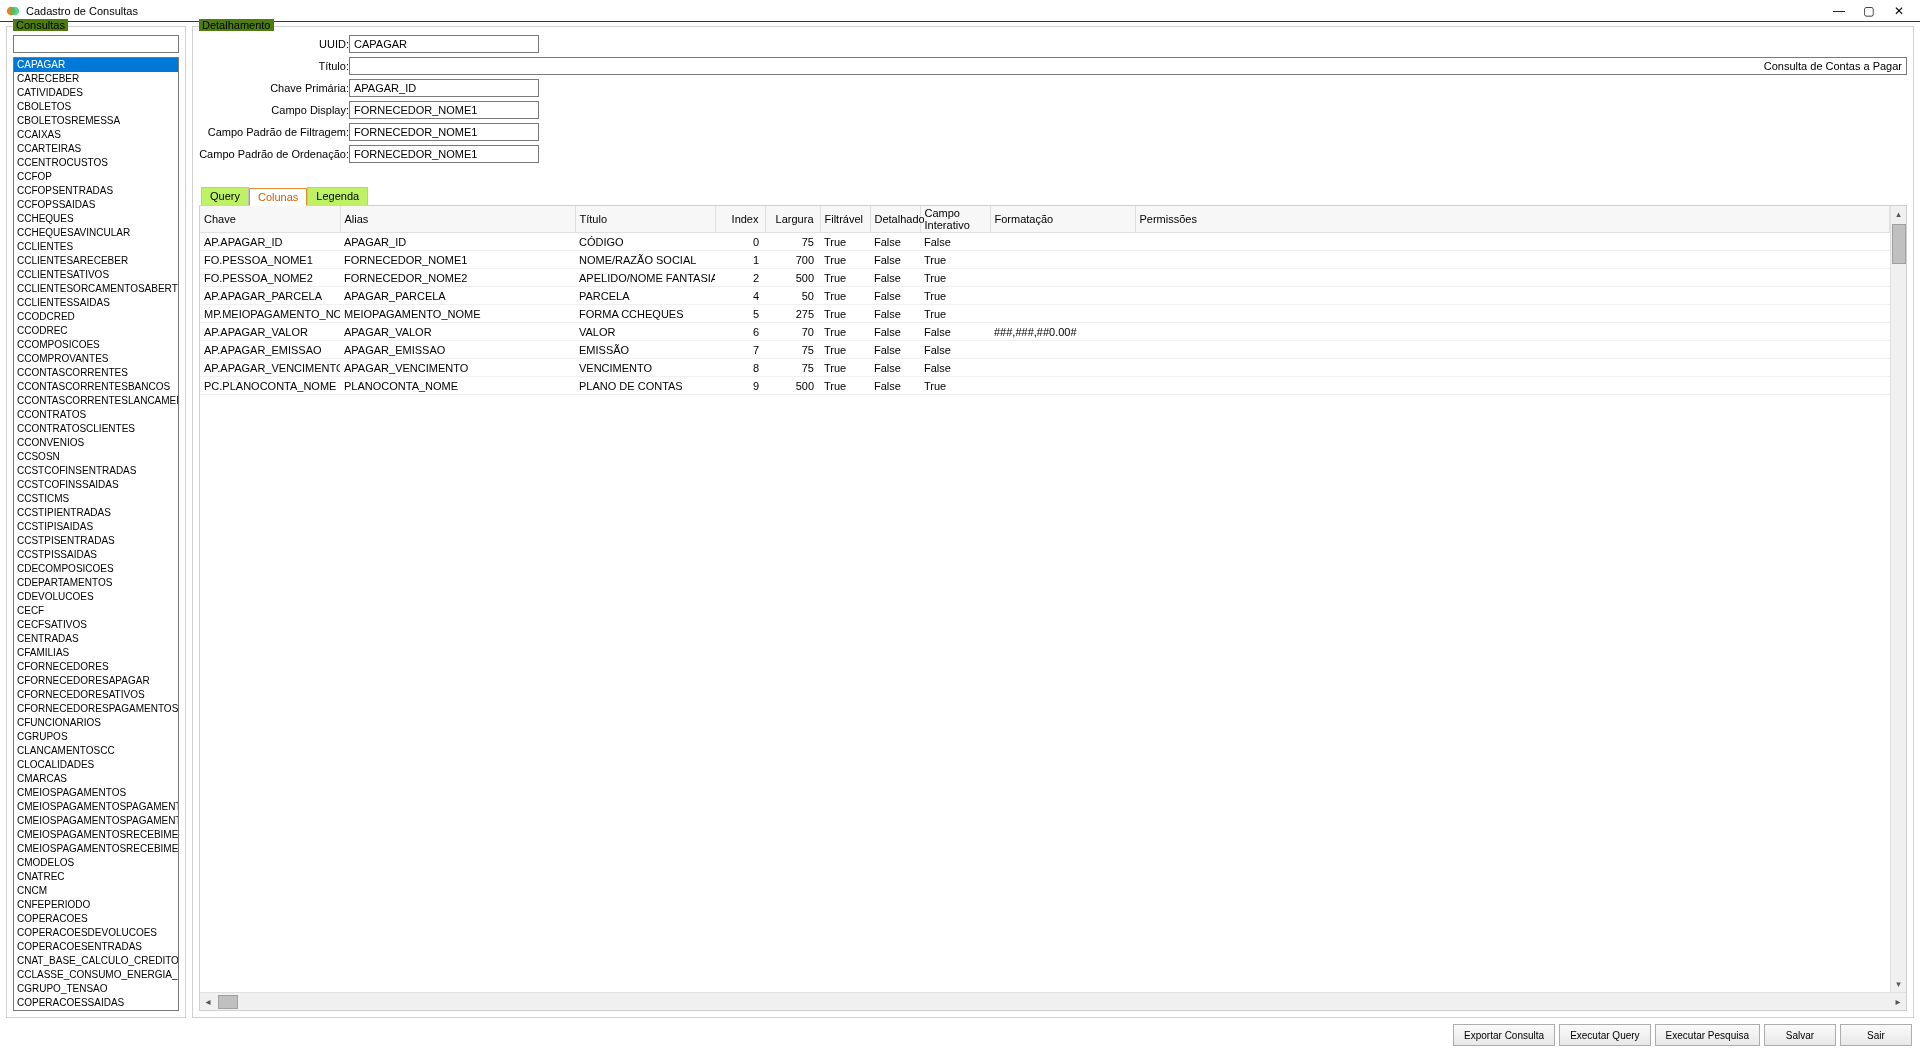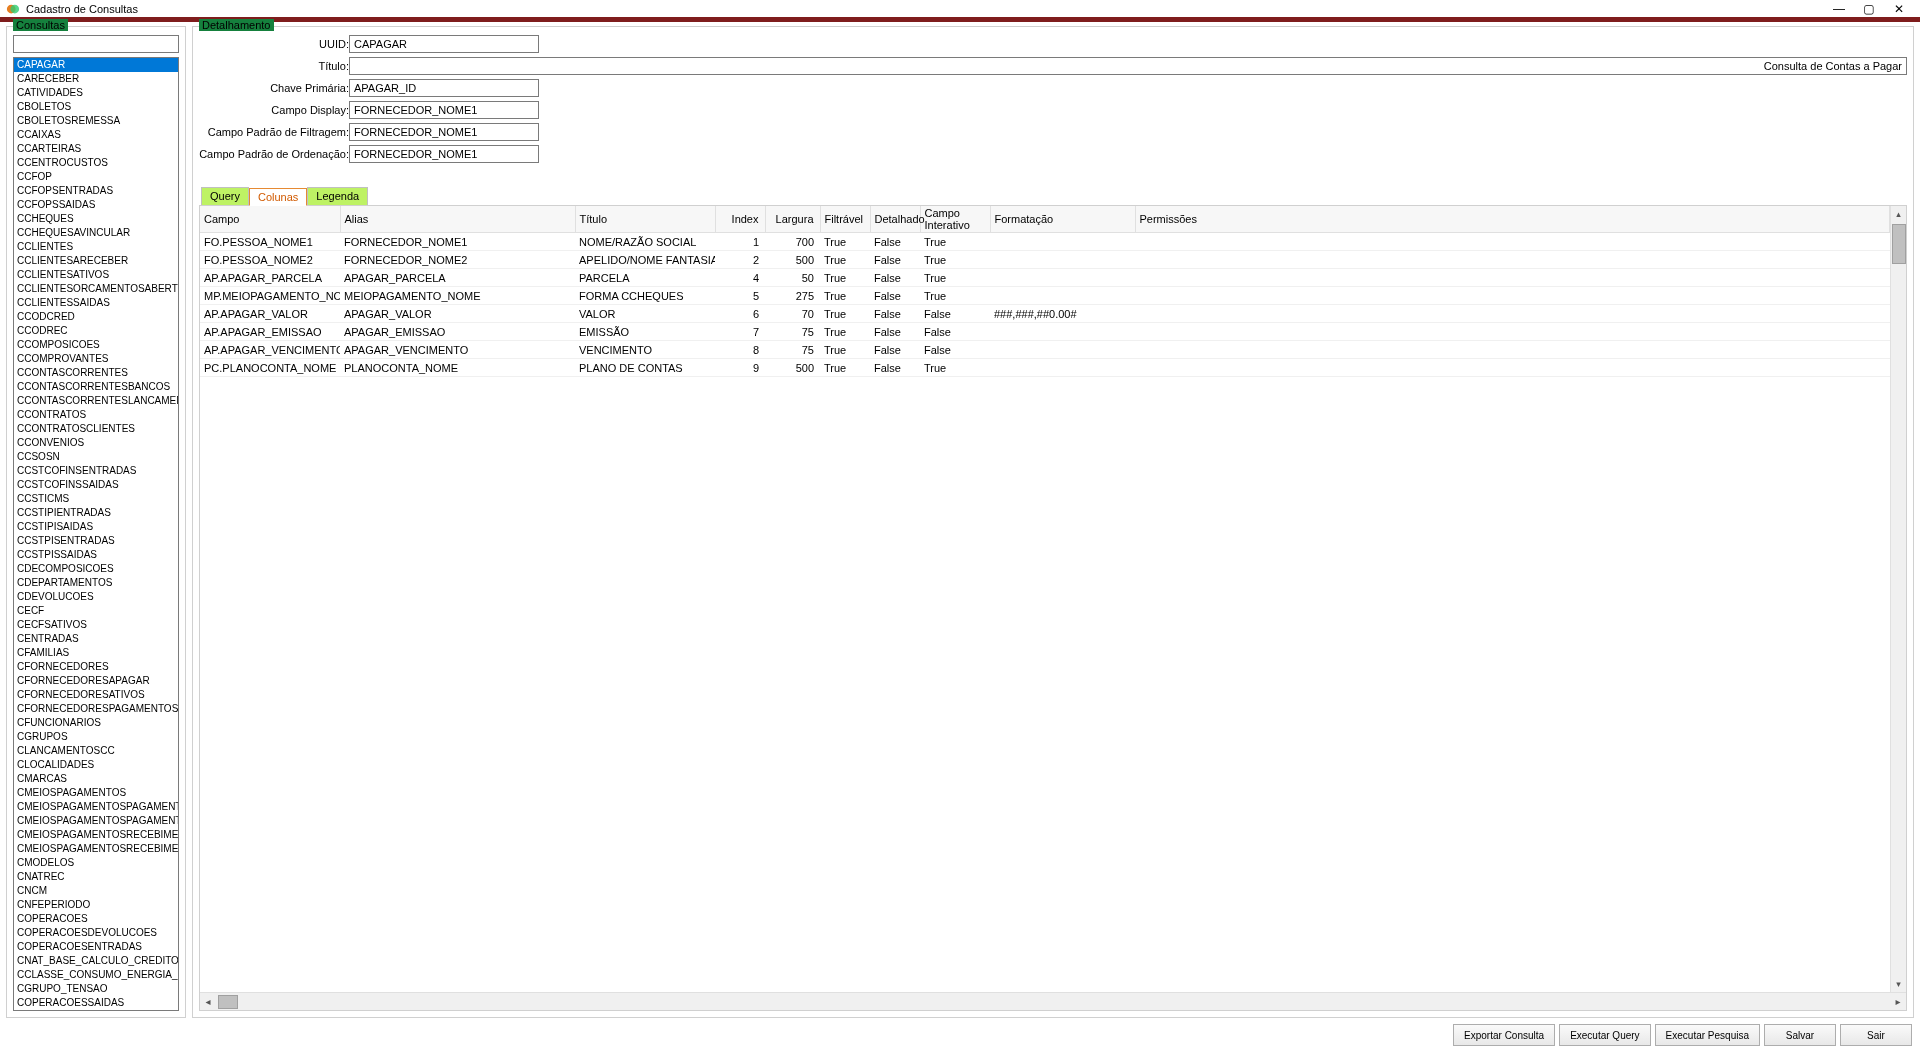--- a/index.html
+++ b/index.html
@@ -4,7 +4,7 @@
 <style>
 * { box-sizing: border-box; margin: 0; padding: 0; }
 body { font-family: "Segoe UI", Tahoma, sans-serif; font-size: 11px; background: #fff; color: #000; overflow: hidden; }
-.titlebar { display: flex; align-items: center; height: 22px; padding: 0 6px; border-bottom: 5px solid #7f1d1d; }
+.titlebar { display: flex; align-items: center; height: 22px; padding: 0 6px; border-bottom: 1px solid #7f1d1d; }
 .titlebar .app-icon { width: 14px; height: 14px; margin-right: 6px; }
 .titlebar .title { flex: 1; font-size: 11px; }
 .titlebar .win-btn { width: 30px; height: 18px; display: flex; align-items: center; justify-content: center; font-size: 12px; cursor: default; }

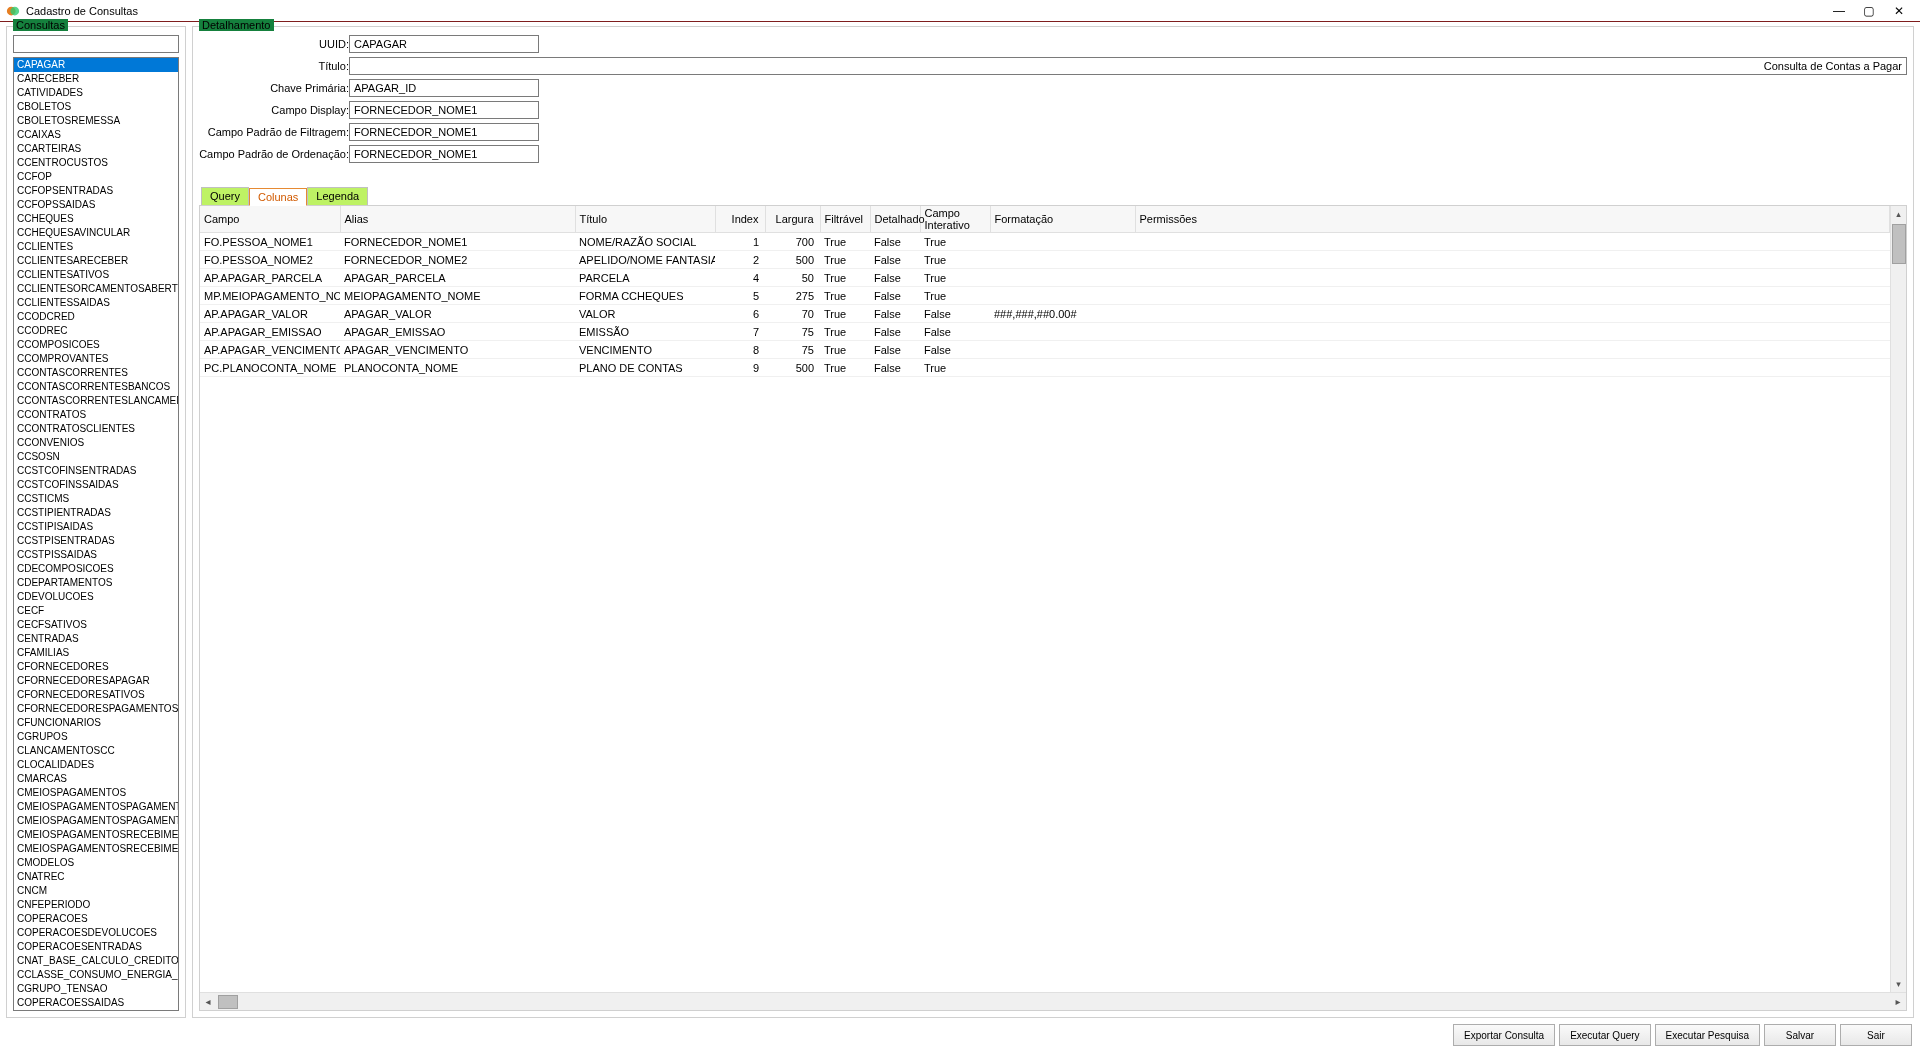--- a/index.html
+++ b/index.html
@@ -10,7 +10,7 @@
 .titlebar .win-btn { width: 30px; height: 18px; display: flex; align-items: center; justify-content: center; font-size: 12px; cursor: default; }
 .body-area { display: flex; height: calc(100vh - 22px - 34px); padding: 4px 6px 0 6px; gap: 6px; }
 .panel { border: 1px solid #d0d0d0; position: relative; padding: 8px 6px 6px 6px; display: flex; flex-direction: column; }
-.panel-legend { position: absolute; top: -8px; left: 6px; background: #15803d; padding: 0 3px; font-size: 11px; }
+.panel-legend { position: absolute; top: -8px; left: 6px; background: #4d7c0f; padding: 0 3px; font-size: 11px; }
 .left-panel { width: 180px; }
 .right-panel { flex: 1; }
 .search-box { height: 18px; border: 1px solid #7a7a7a; margin-bottom: 4px; padding: 1px 2px; font-size: 11px; }

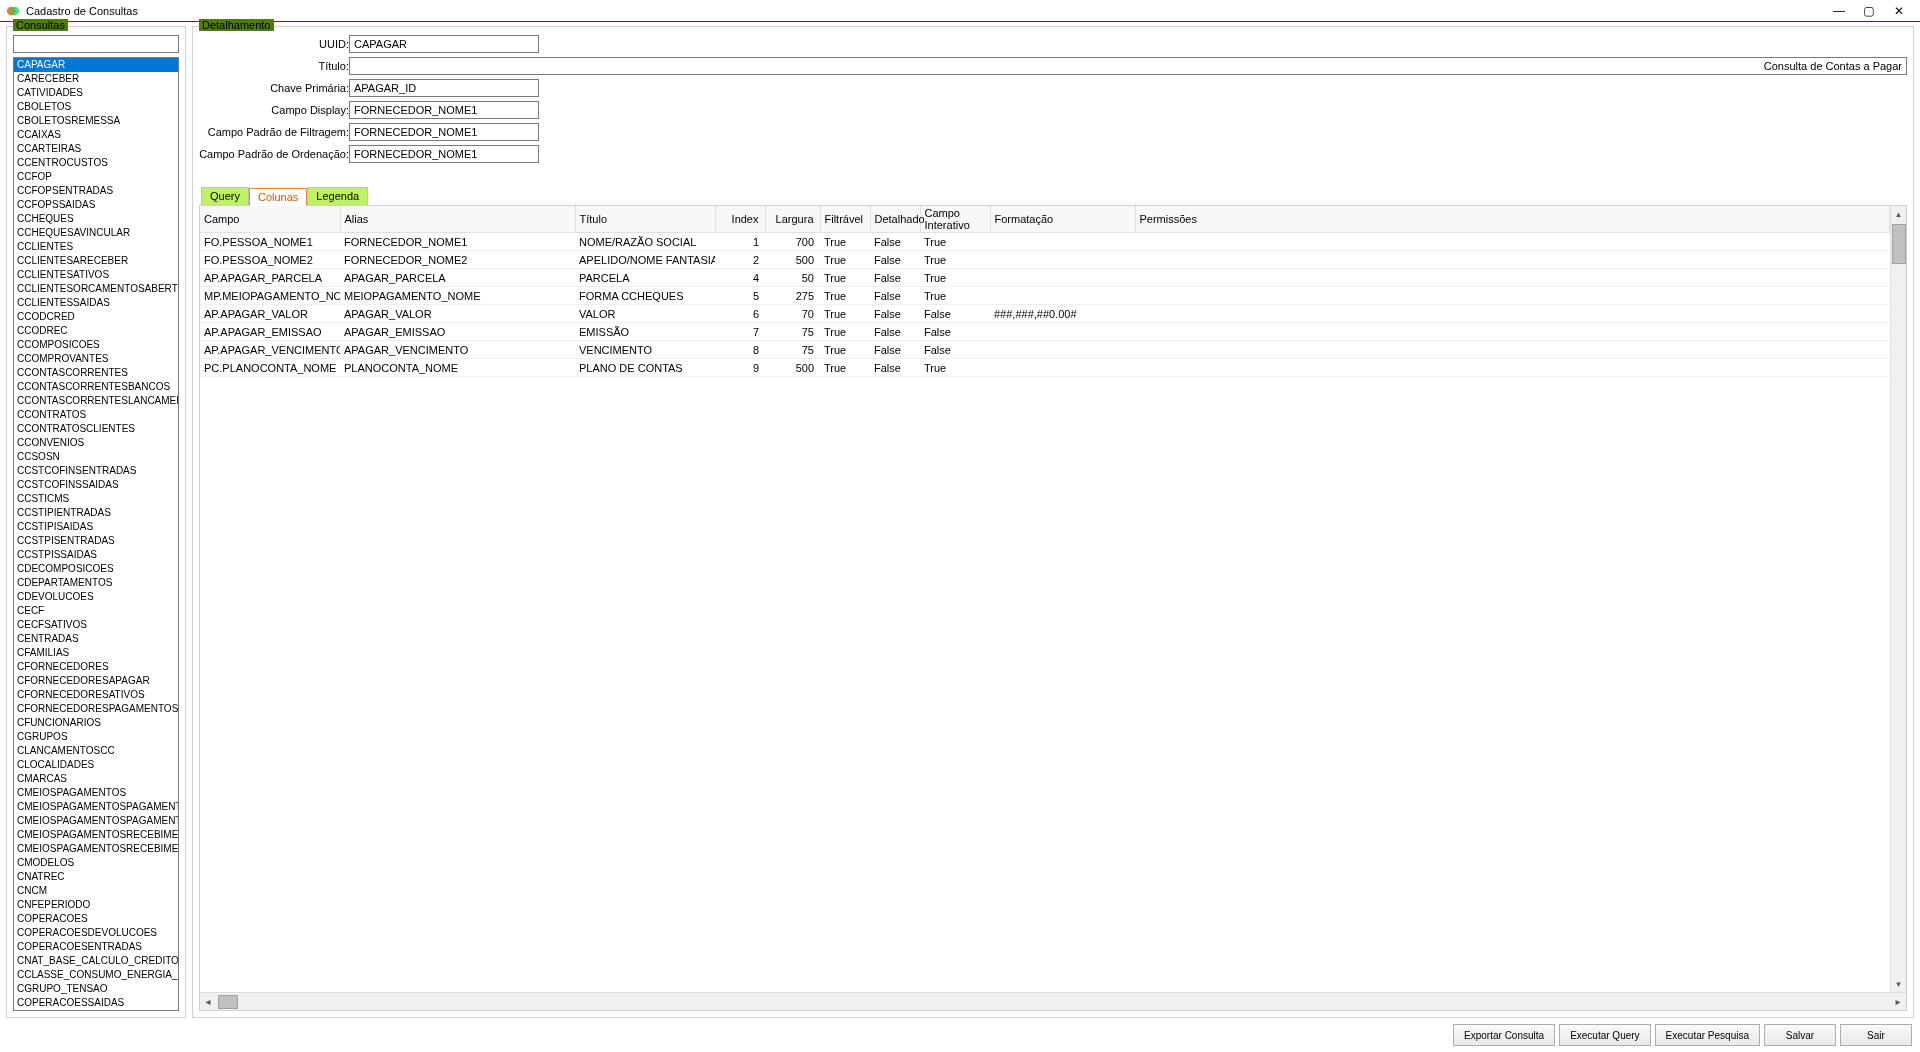--- a/index.html
+++ b/index.html
@@ -196,7 +196,7 @@
             </colgroup>
             <thead>
               <tr>
-                <th>Campo</th>
+                <th>Chave</th>
                 <th>Alias</th>
                 <th>Título</th>
                 <th class="num">Index</th>

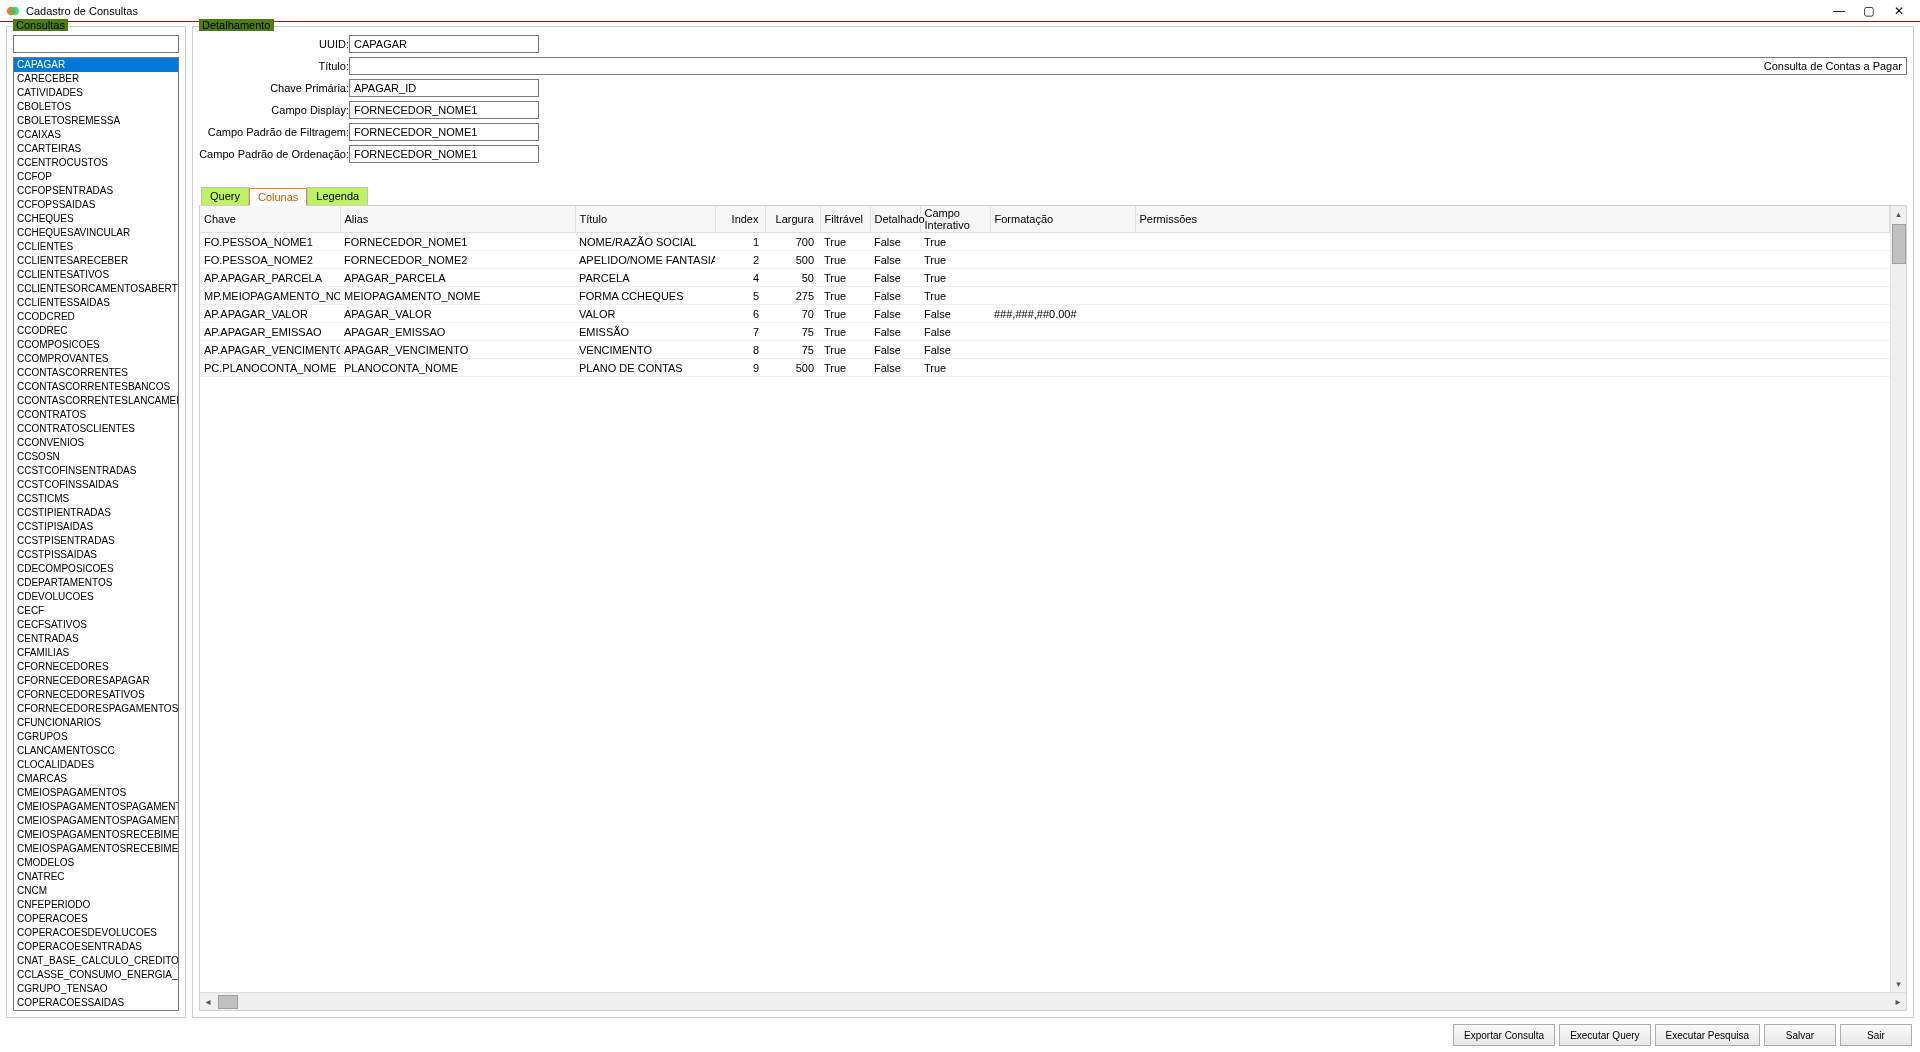--- a/index.html
+++ b/index.html
@@ -210,6 +210,18 @@
             </thead>
             <tbody id="grid-body">
                 <tr>
+                  <td>AP.APAGAR_ID</td>
+                  <td>APAGAR_ID</td>
+                  <td>CÓDIGO</td>
+                  <td class="num">0</td>
+                  <td class="num">75</td>
+                  <td>True</td>
+                  <td>False</td>
+                  <td>False</td>
+                  <td></td>
+                  <td></td>
+                </tr>
+                <tr>
                   <td>FO.PESSOA_NOME1</td>
                   <td>FORNECEDOR_NOME1</td>
                   <td>NOME/RAZÃO SOCIAL</td>

